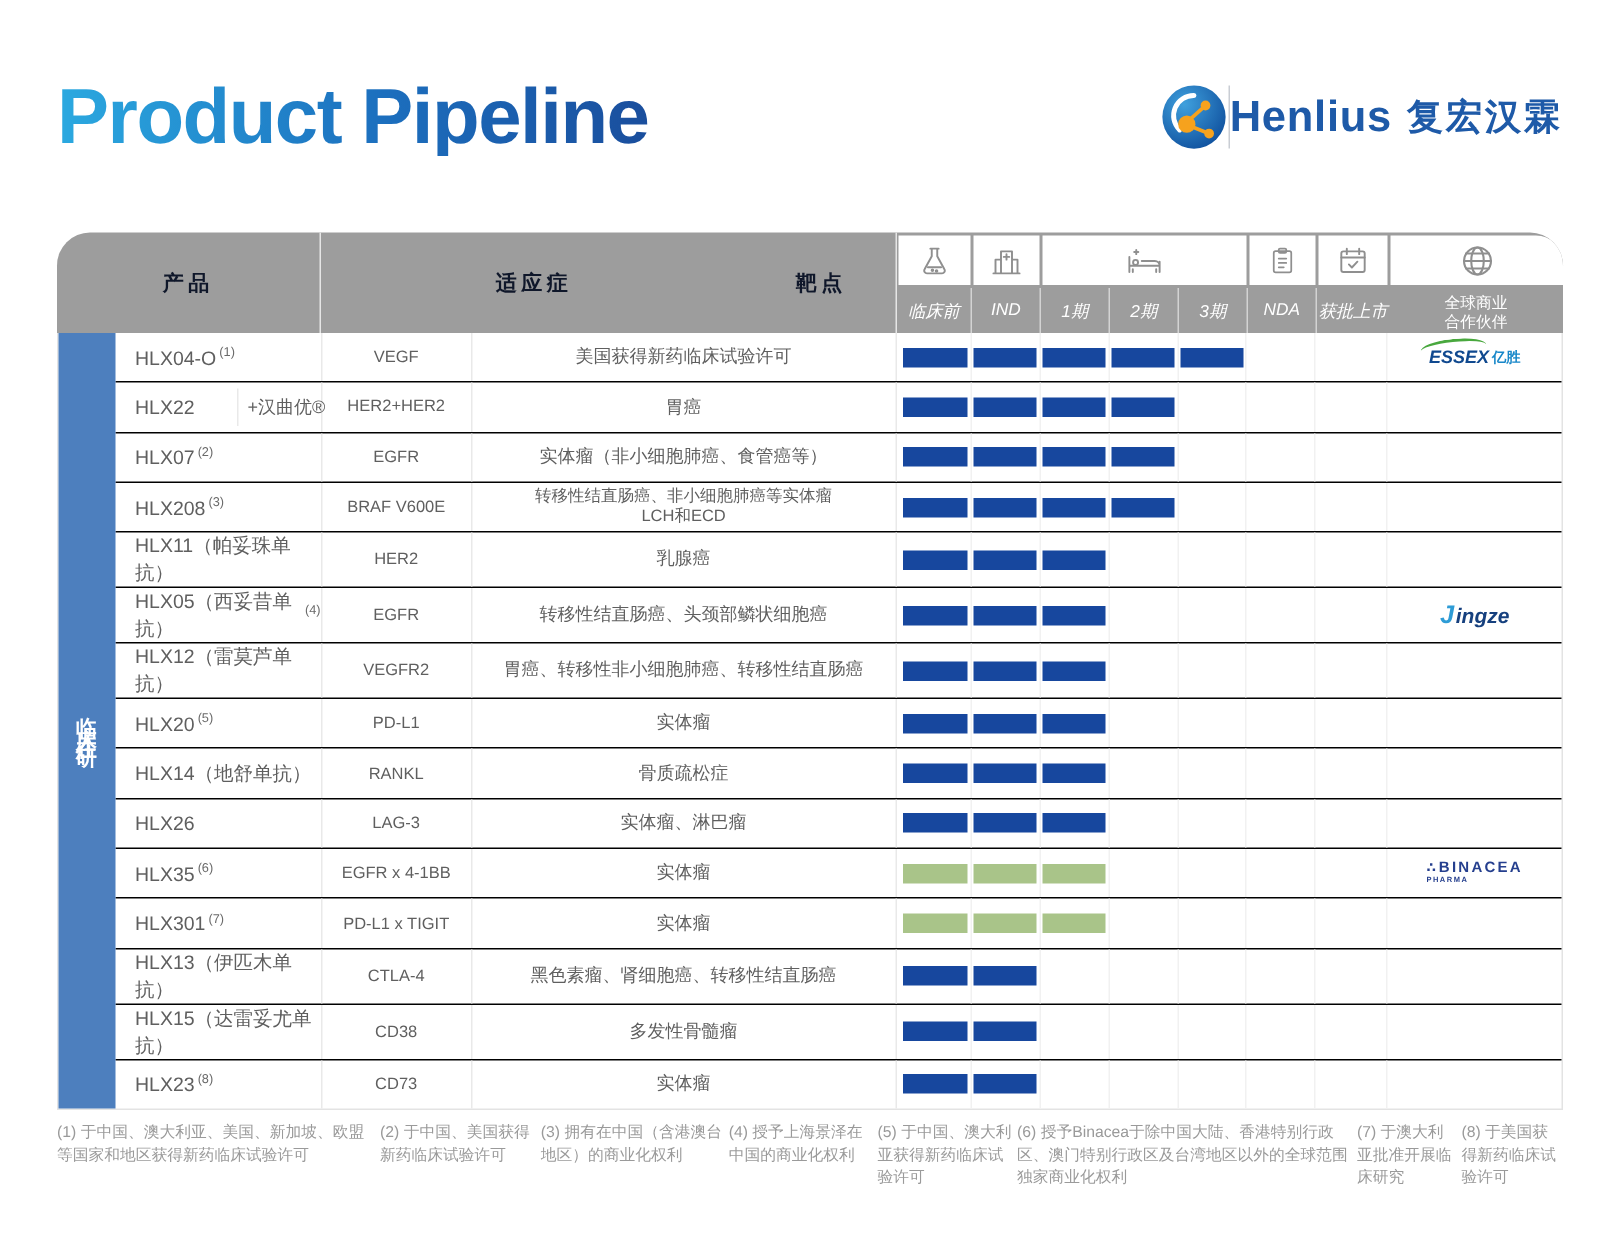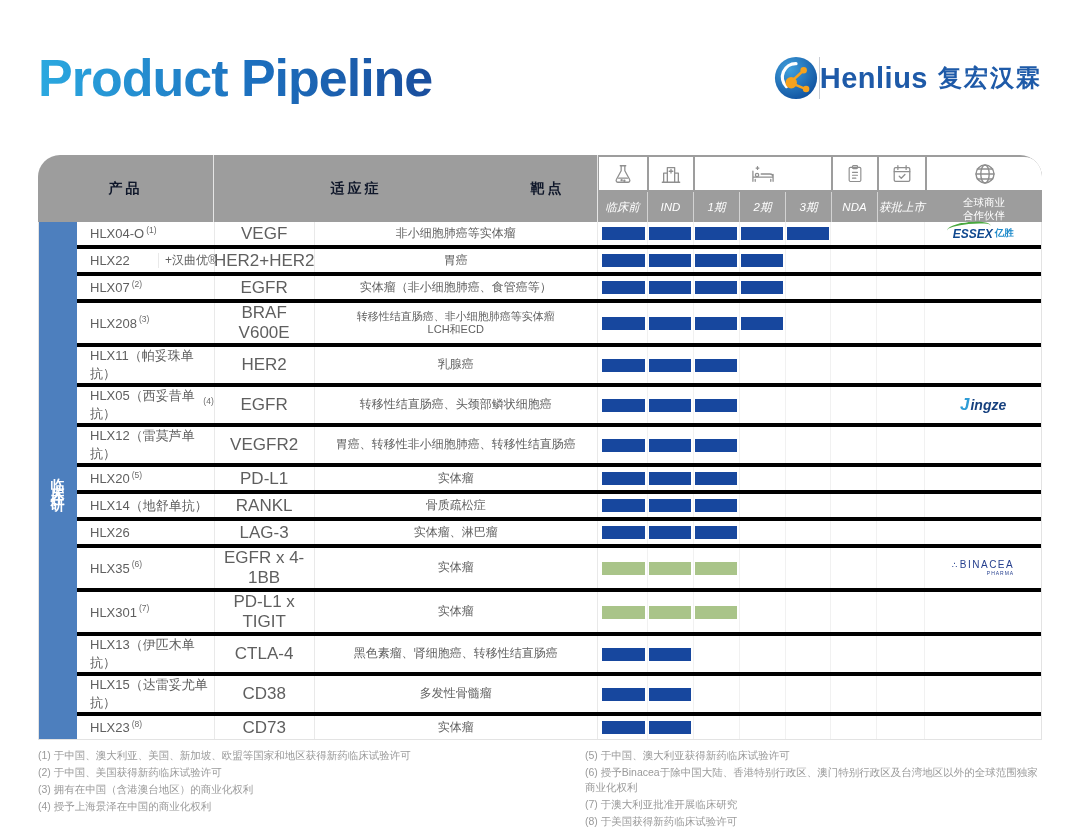--- a/index.html
+++ b/index.html
@@ -47,7 +47,7 @@
   .side-strip { position:absolute; left:0; top:0; bottom:0; width:38px; background:#4D7FBE;
     display:flex; align-items:center; justify-content:center; }
   .side-strip span { writing-mode:vertical-rl; color:#fff; font-size:14px; font-weight:bold; letter-spacing:7px; }
-  .row { flex:1; display:flex; margin-left:38px; border-bottom:4px solid #000000; align-items:stretch; }
+  .row { flex:1; display:flex; margin-left:38px; border-bottom:1px solid #000000; align-items:stretch; }
   .row:last-child { border-bottom:none; }
   .cell { display:flex; align-items:center; color:#5f5f5f; }
   .product-cell { width:138px; padding-left:13px; font-size:13px; border-right:1px solid #e9e9e9; position:relative; }

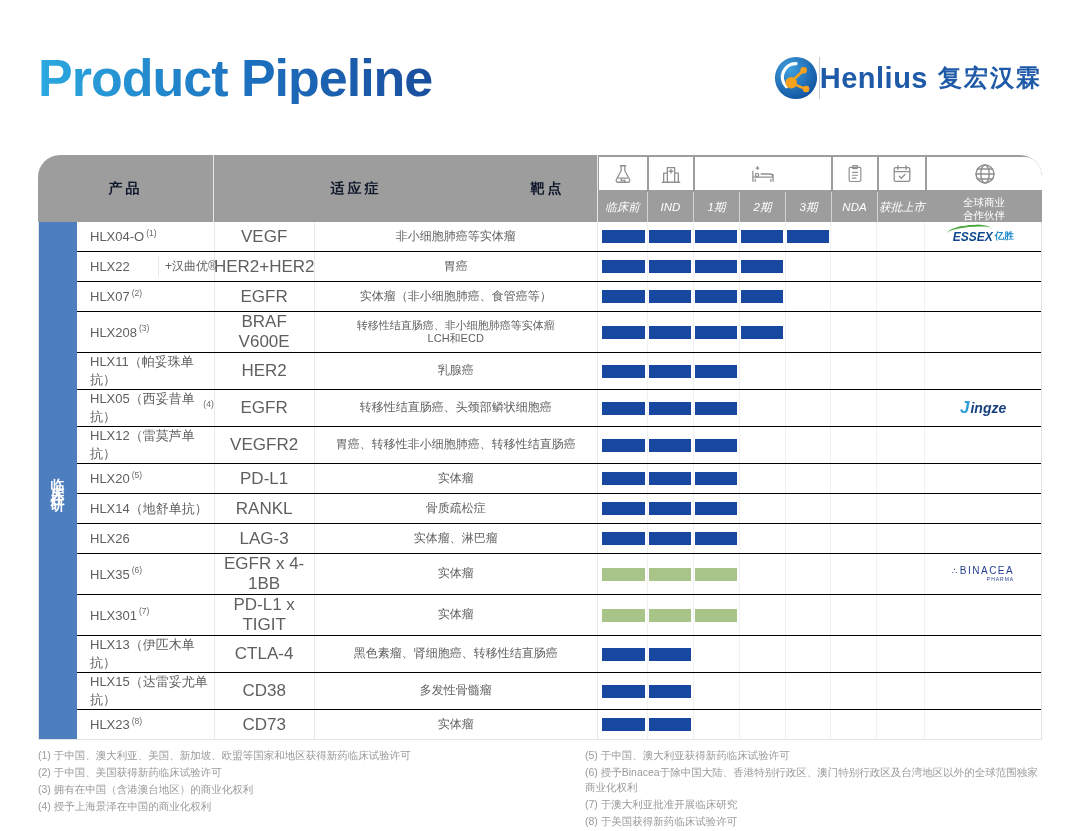--- a/index.html
+++ b/index.html
@@ -54,7 +54,7 @@
   .prod-sup { font-size:8.5px; margin-left:2px; transform:translateY(-4px); color:#6a6a6a; }
   .subdiv { position:absolute; left:81px; top:4px; bottom:4px; width:1px; background:#e9e9e9; }
   .prod-extra { position:absolute; left:88px; font-size:12px; color:#5f5f5f; white-space:nowrap; }
-  .target-cell { width:100px; justify-content:center; font-size:17px; border-right:1px solid #e9e9e9; text-align:center; }
+  .target-cell { width:100px; justify-content:center; font-size:11px; border-right:1px solid #e9e9e9; text-align:center; }
   .indication-cell { width:284px; justify-content:center; font-size:12px; text-align:center;
     border-right:1px solid #e9e9e9; white-space:pre-line; line-height:1.15; }
   .indication-cell.small { font-size:11px; }

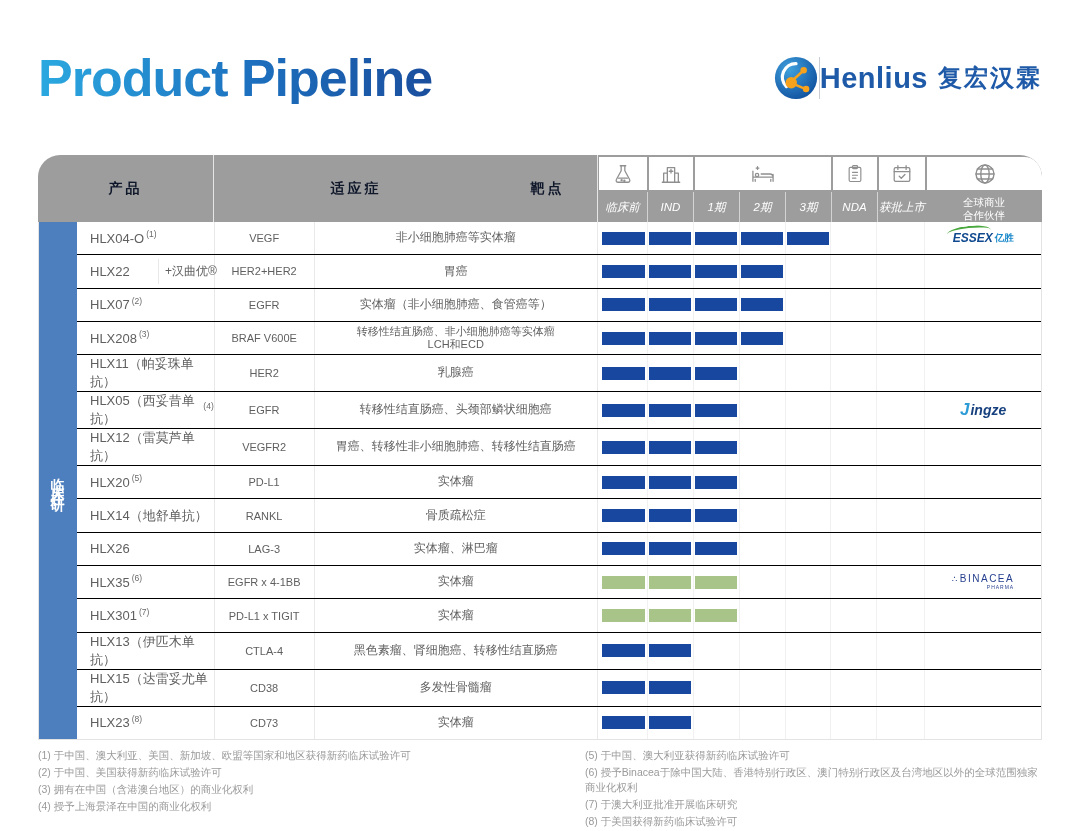--- a/index.html
+++ b/index.html
@@ -206,7 +206,7 @@
               <span class="prod-sup">(1)</span>
             </div>
             <div class="cell target-cell">VEGF</div>
-            <div class="cell indication-cell">非小细胞肺癌等实体瘤</div>
+            <div class="cell indication-cell">美国获得新药临床试验许可</div>
             <div class="cell phase-cell pc0">
               <div class="bar blue"></div>
             </div>

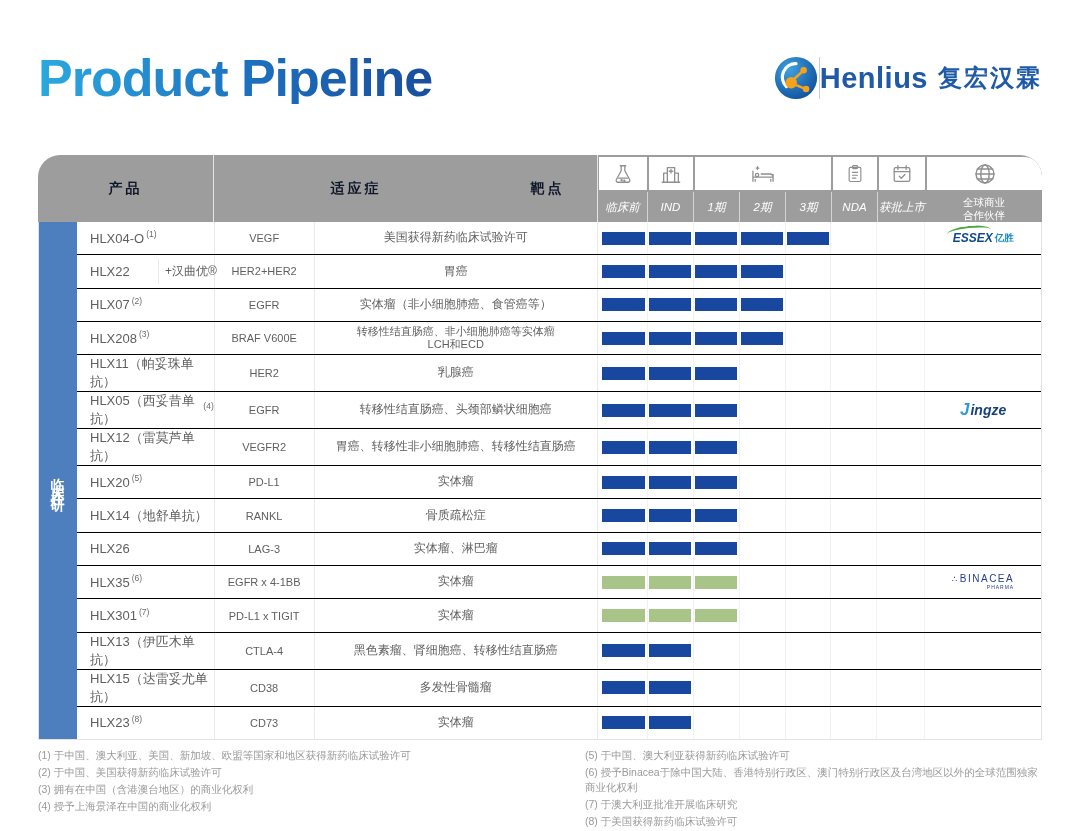--- a/index.html
+++ b/index.html
@@ -74,7 +74,7 @@
   .logo-essex .suffix { font-size:9.5px; font-style:normal; color:#1787c9; margin-left:2px; font-weight:600; }
   .logo-jingze { font-style:italic; font-weight:bold; font-size:14px; color:#16407e; }
   .logo-jingze .jmark { color:#2e9cd6; font-size:17px; margin-right:1px; }
-  .logo-binacea { font-weight:normal; font-size:10px; letter-spacing:1.5px; color:#253f8e; line-height:1; text-align:right; }
+  .logo-binacea { font-weight:bold; font-size:10px; letter-spacing:1.5px; color:#253f8e; line-height:1; }
   .logo-binacea .mark { font-size:9px; margin-right:2px; letter-spacing:0; }
   .logo-binacea .sub { display:block; font-size:5px; letter-spacing:1px; margin-top:1px; }
 

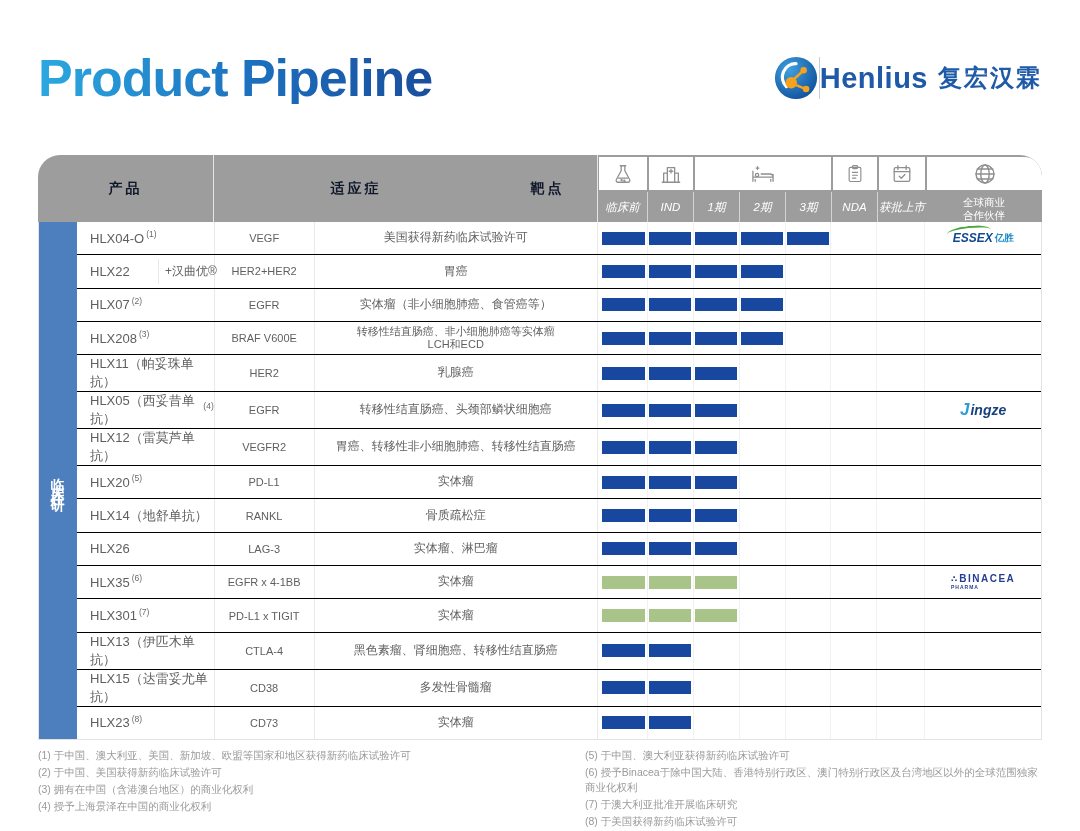--- a/index.html
+++ b/index.html
@@ -80,7 +80,7 @@
 
   
   .footnotes { position:absolute; left:38px; top:748px; width:1004px; display:flex; }
-  .fn-col { display:flex; flex-direction:column; gap:2px; }
+  .fn-col { display:flex; flex-direction:row; gap:2px; }
   .fn-col.left { width:547px; }
   .fn-col.right { flex:1; }
   .fn { font-size:10.5px; color:#9a9a9a; line-height:15px; }

